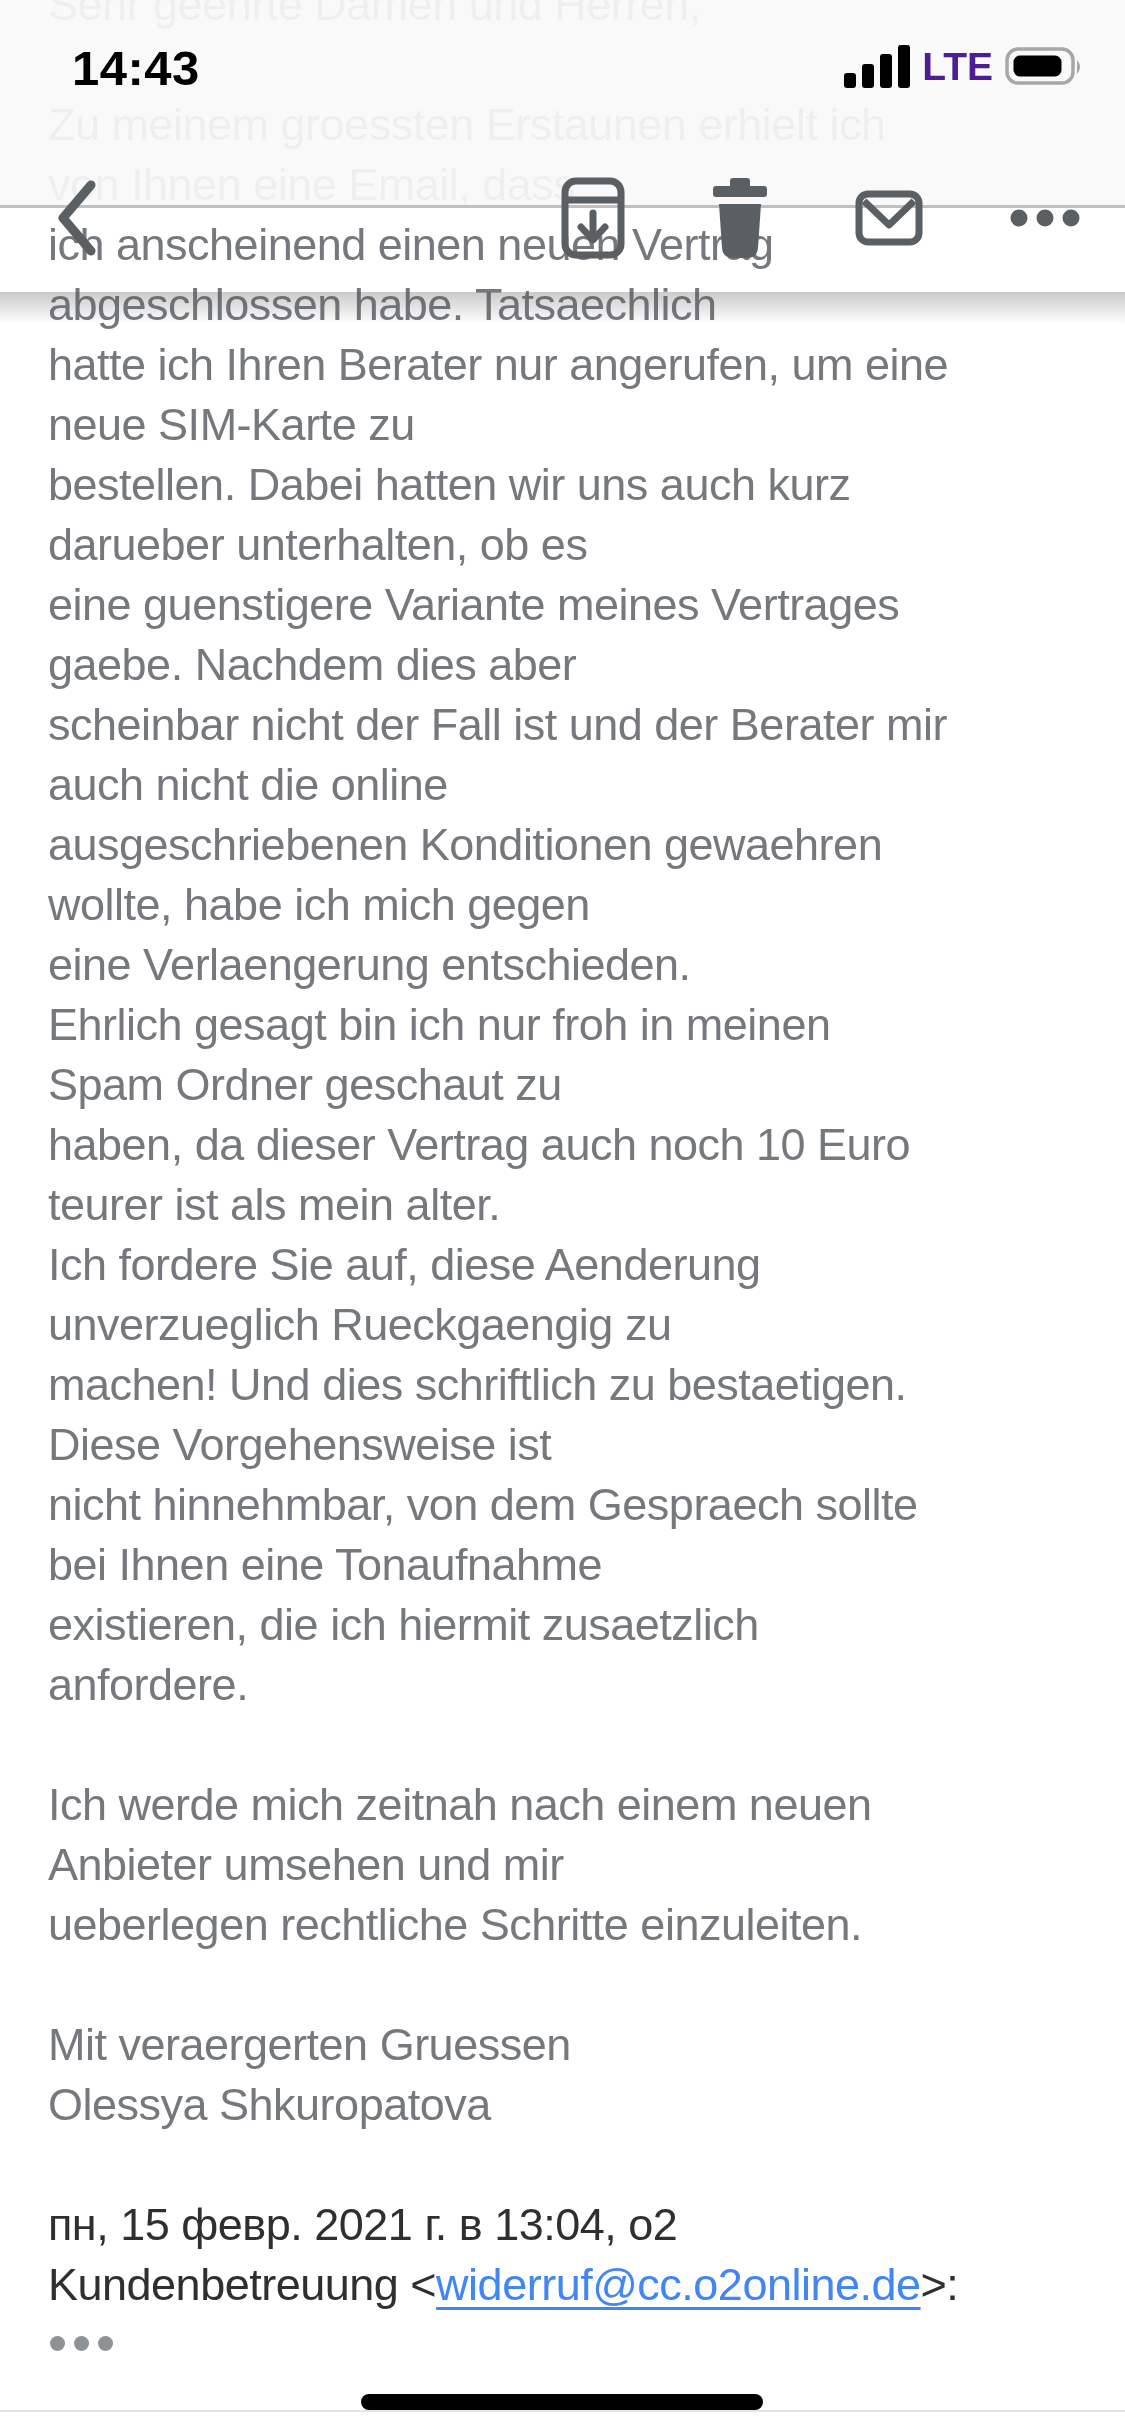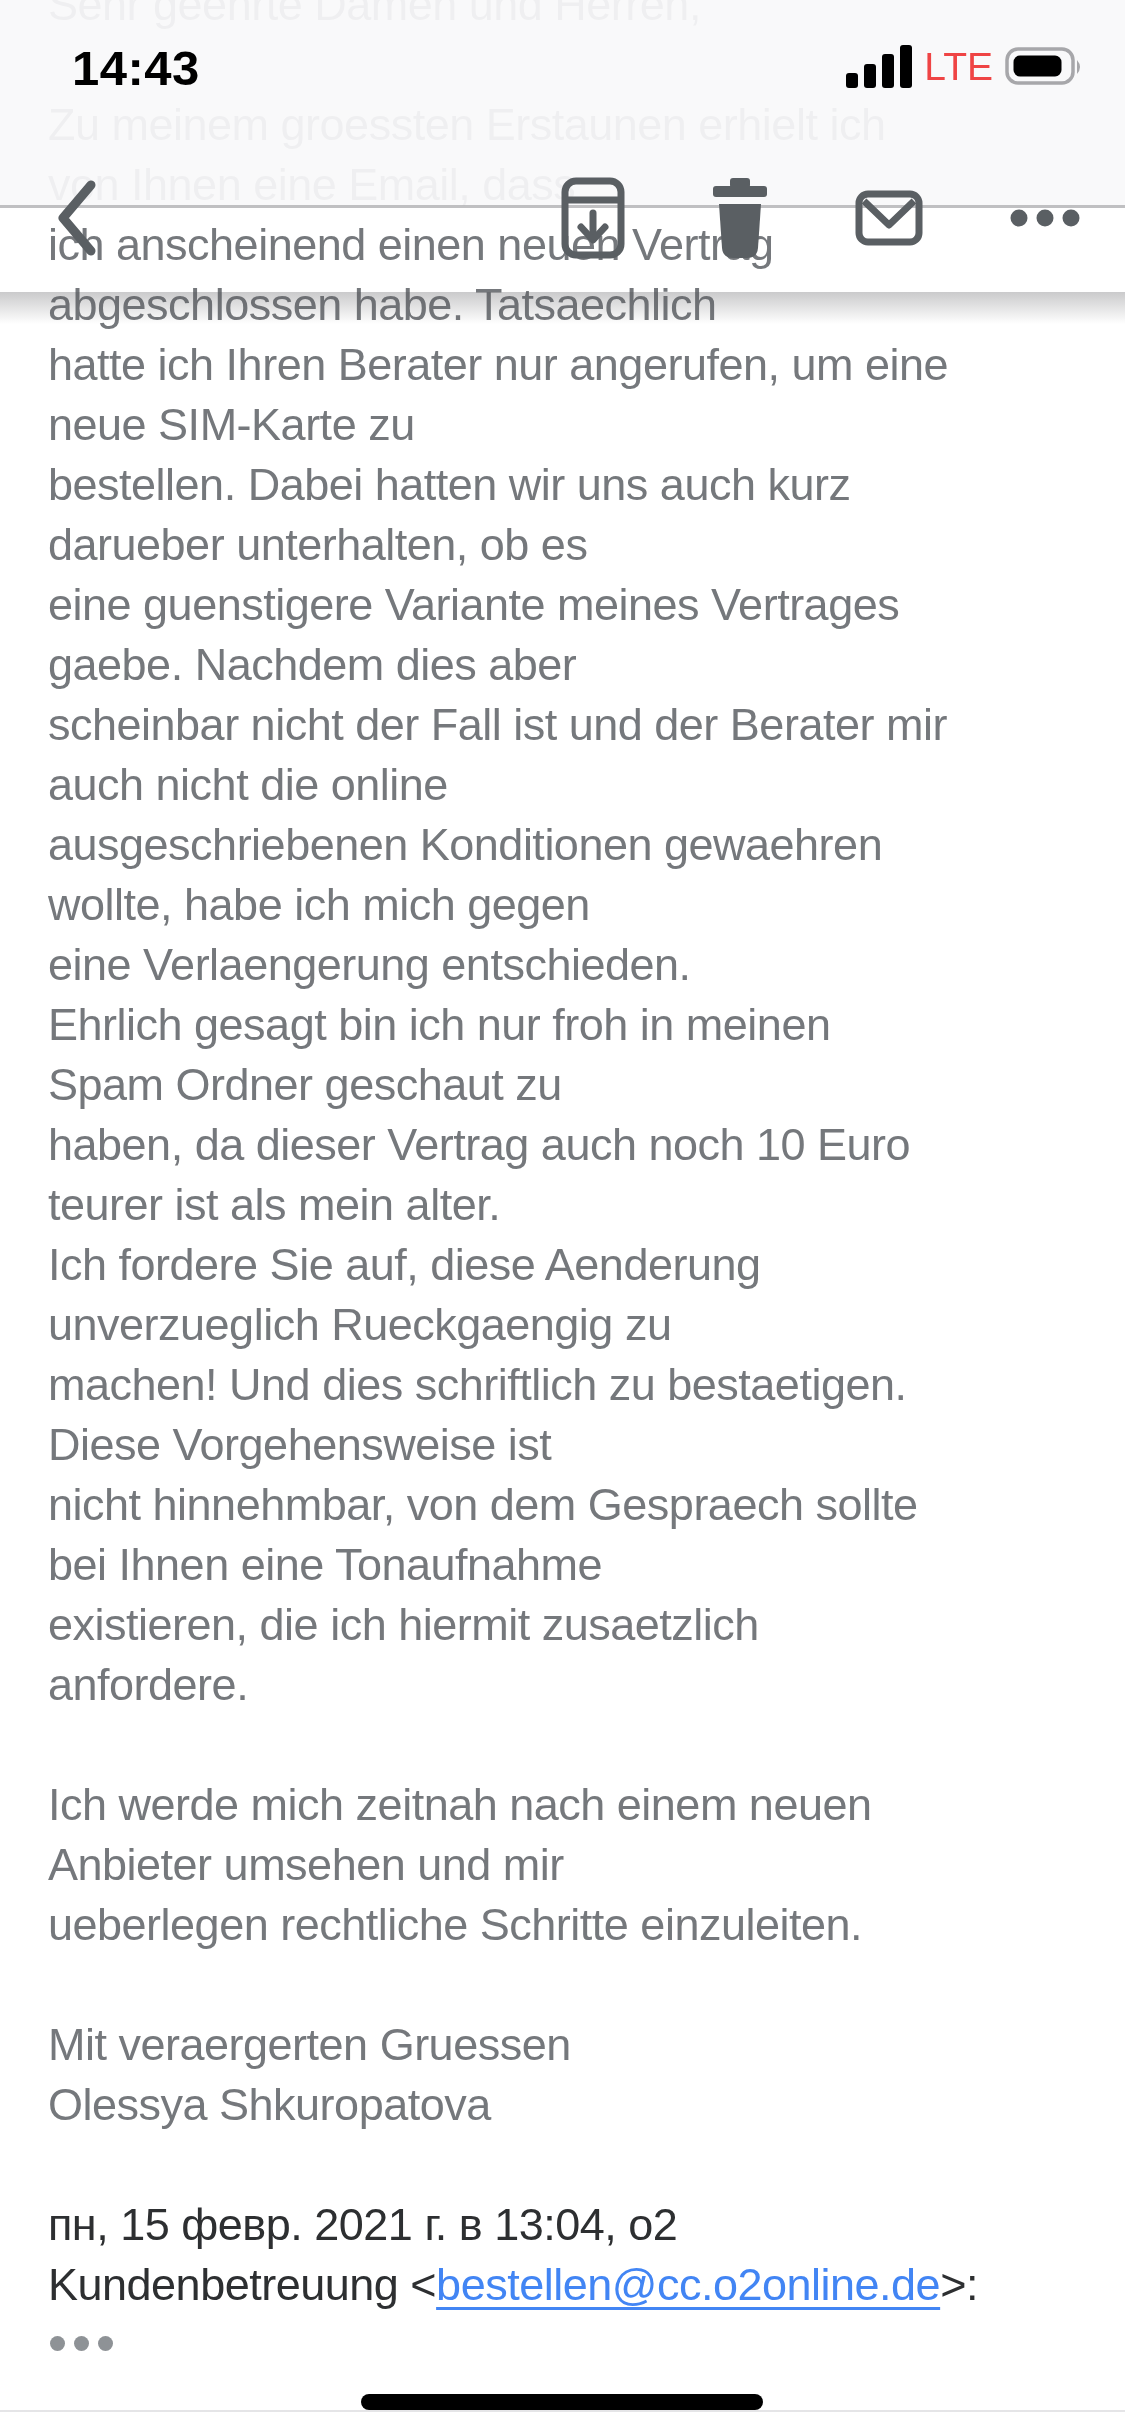--- a/index.html
+++ b/index.html
@@ -44,7 +44,7 @@
   .status-right{
     position:absolute;right:40px;top:44px;display:flex;align-items:center;gap:12px;
   }
-  .lte{font-size:39px;font-weight:400;color:#ef4444;letter-spacing:0;}
+  .lte{font-size:39px;font-weight:700;color:#4c1d95;letter-spacing:0;}
   .toolbar{position:absolute;left:0;top:150px;width:1125px;height:136px;}
   .icon-btn{
     background:none;border:none;padding:0;margin:0;cursor:pointer;display:flex;align-items:center;justify-content:center;

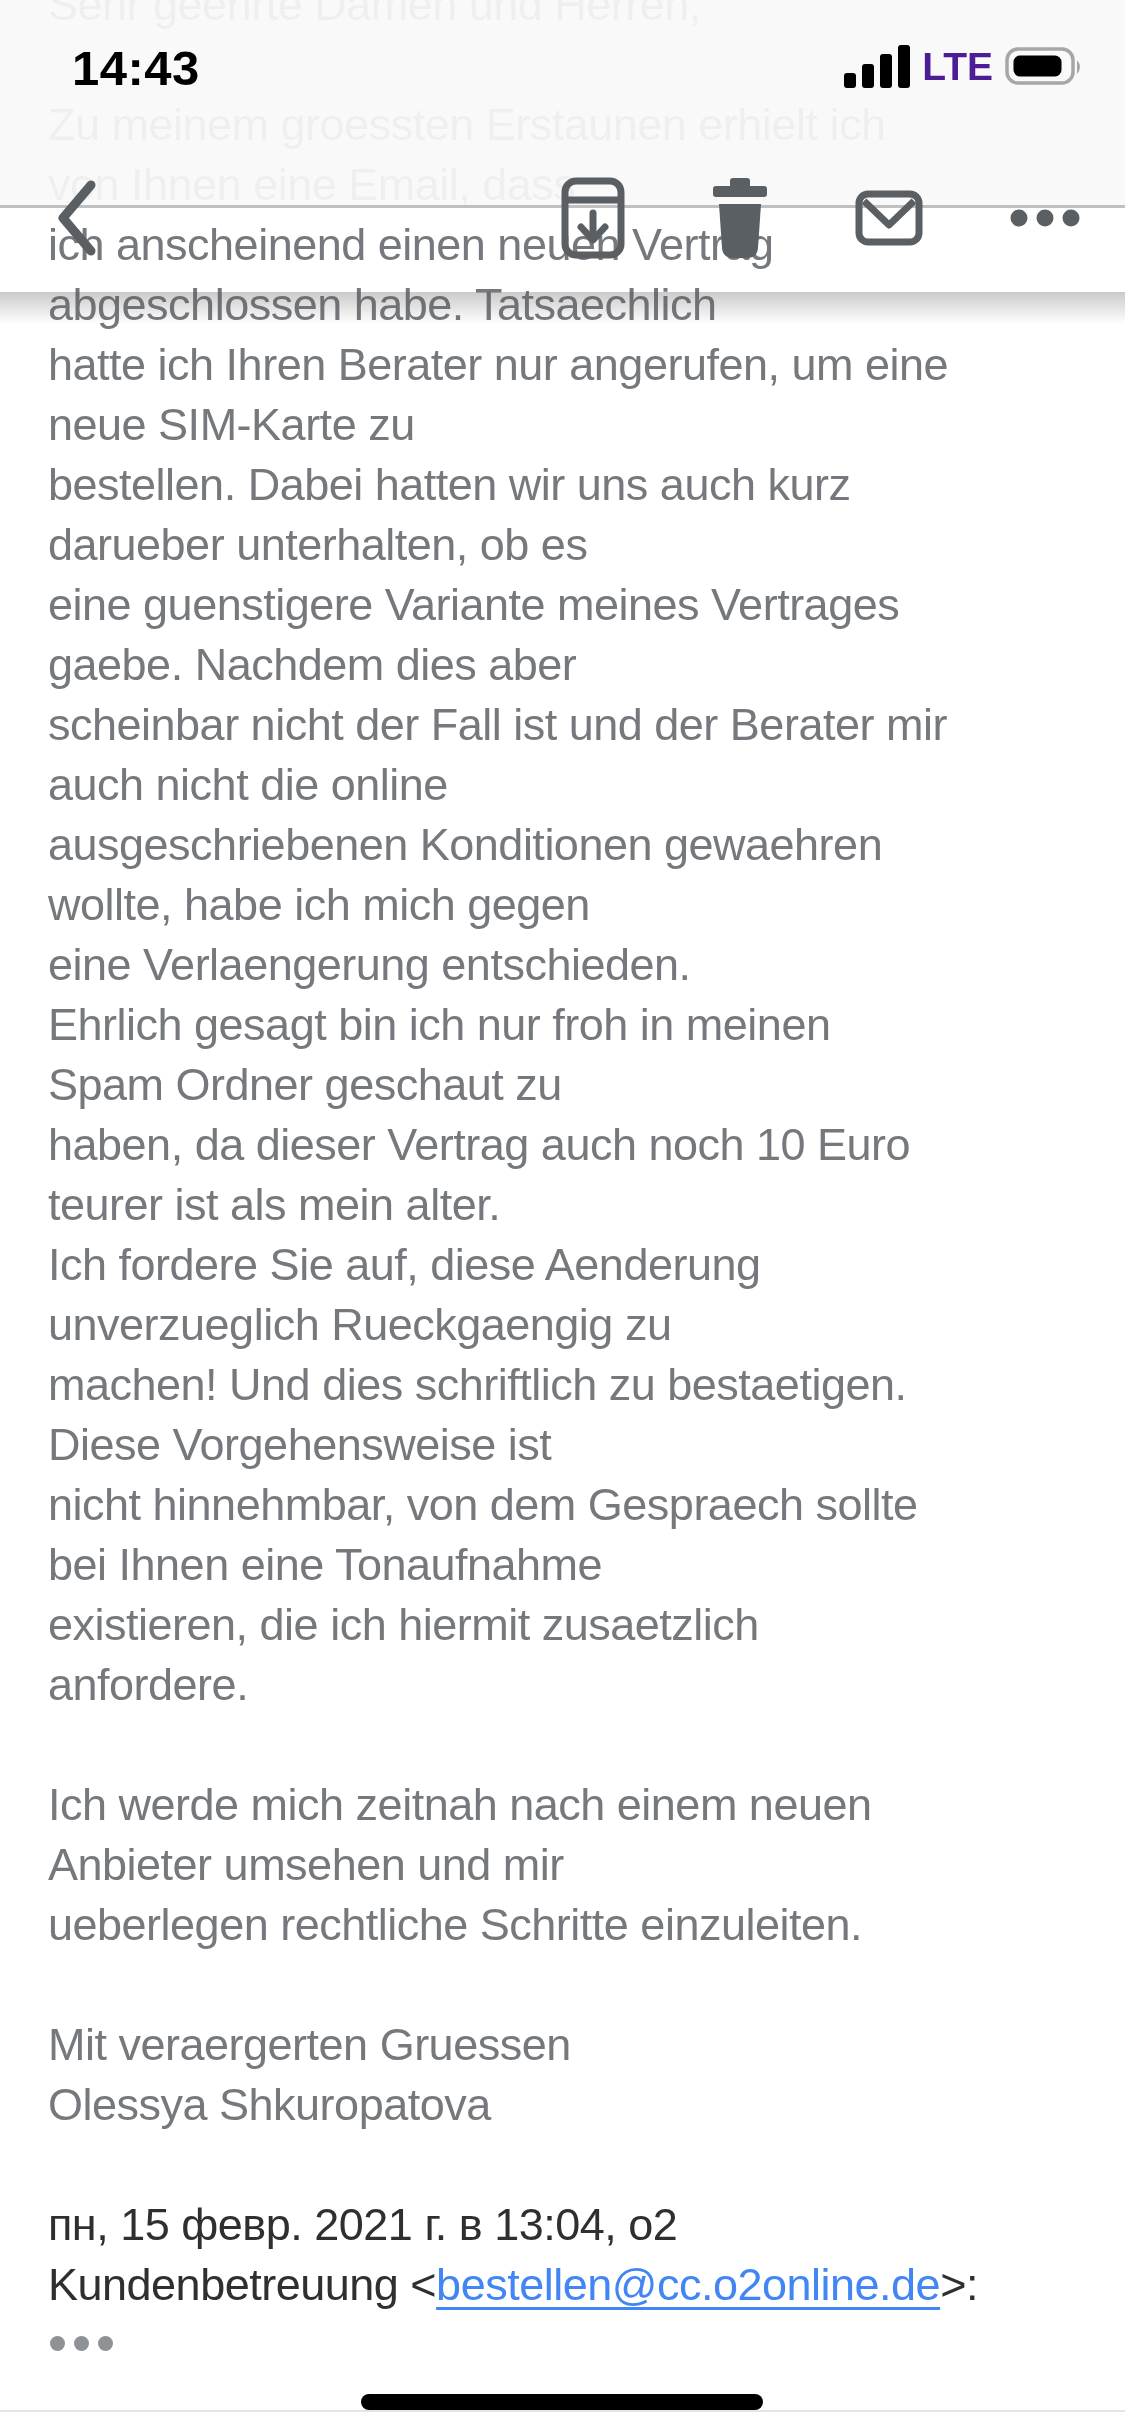--- a/index.html
+++ b/index.html
@@ -102,7 +102,7 @@
 Mit veraergerten Gruessen
 Olessya Shkuropatova</div>
     <div class="quote-header"><span>пн, 15 февр. 2021 г. в 13:04, o2</span>
-<span>Kundenbetreuung &lt;</span><a class="link">bestellen@cc.o2online.de</a><span>&gt;:</span></div>
+<span>Kundenbetreuung &lt;</span><a class="link">widerruf@cc.o2online.de</a><span>&gt;:</span></div>
   </div>
 
   <div class="trimmed-btn">

